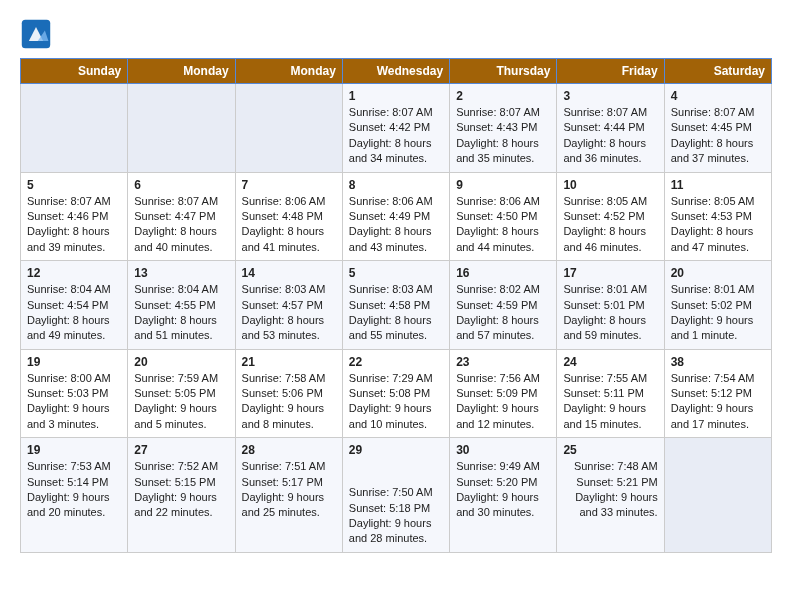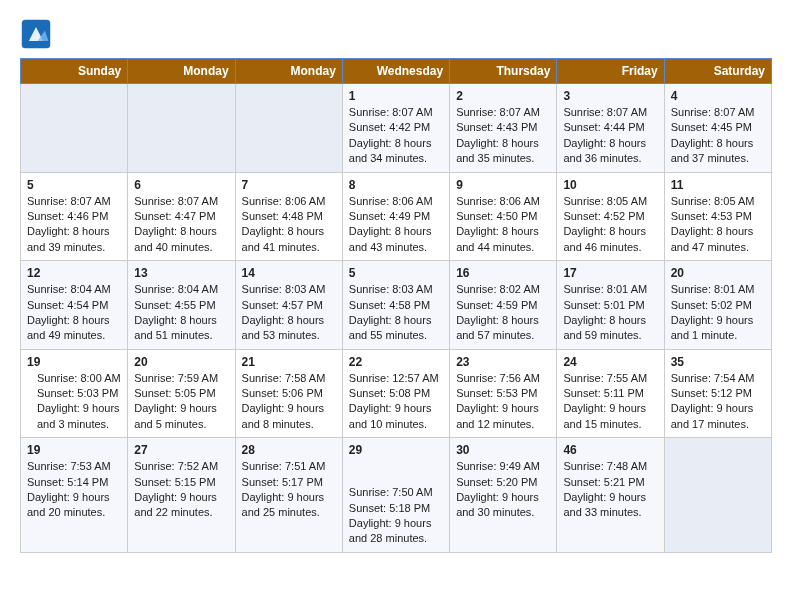--- a/index.html
+++ b/index.html
@@ -316,7 +316,7 @@
 and 15 minutes.</div>
           </td>
           <td>
-            <span class="day-num">35</span>
+            <span class="day-num">38</span>
             <div class="day-info" style="white-space: pre-line;">Sunrise: 7:54 AM
 Sunset: 5:12 PM
 Daylight: 9 hours

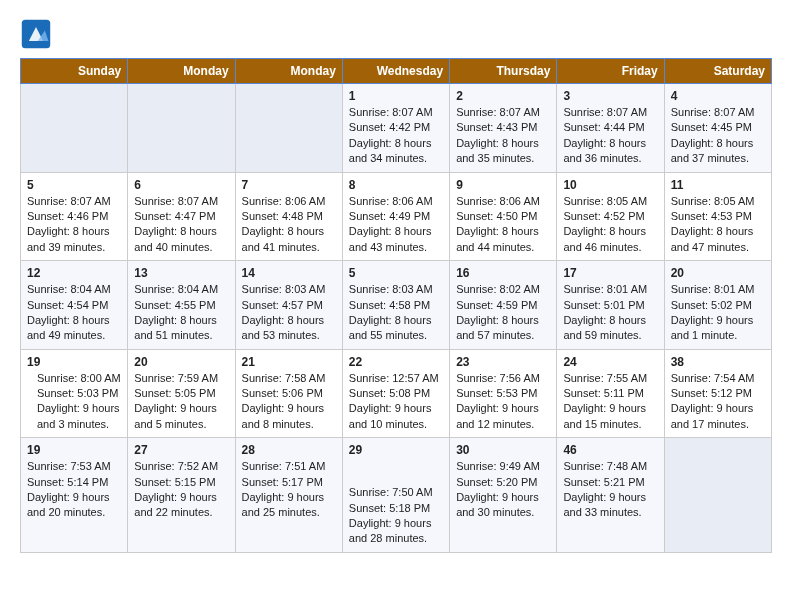--- a/index.html
+++ b/index.html
@@ -275,7 +275,7 @@
         <tr>
           <td>
             <span class="day-num">19</span>
-            <div class="day-info" style="white-space: pre-line; margin-left: 10px;">Sunrise: 8:00 AM
+            <div class="day-info" style="white-space: pre-line;">Sunrise: 8:00 AM
 Sunset: 5:03 PM
 Daylight: 9 hours
 and 3 minutes.</div>

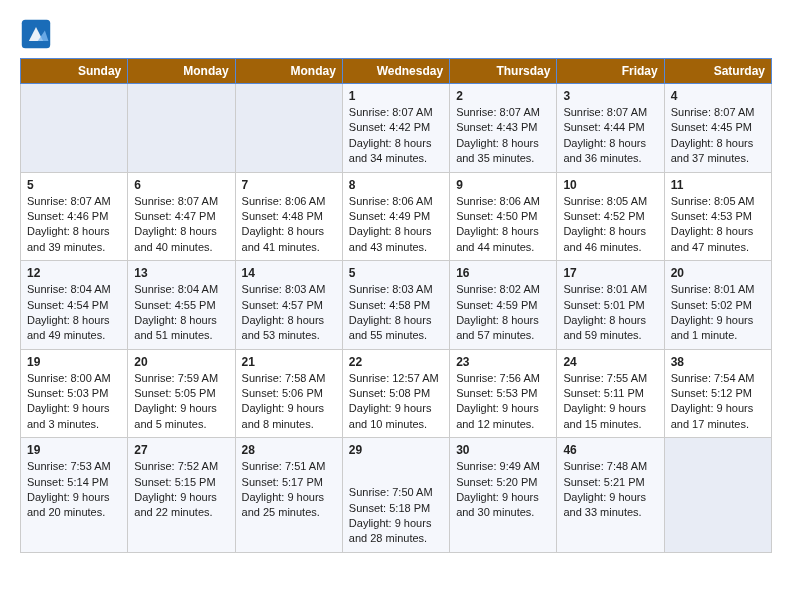--- a/index.html
+++ b/index.html
@@ -296,7 +296,7 @@
           </td>
           <td>
             <span class="day-num">22</span>
-            <div class="day-info" style="white-space: pre-line;">Sunrise: 12:57 AM
+            <div class="day-info" style="white-space: pre-line;">Sunrise: 7:29 AM
 Sunset: 5:08 PM
 Daylight: 9 hours
 and 10 minutes.</div>

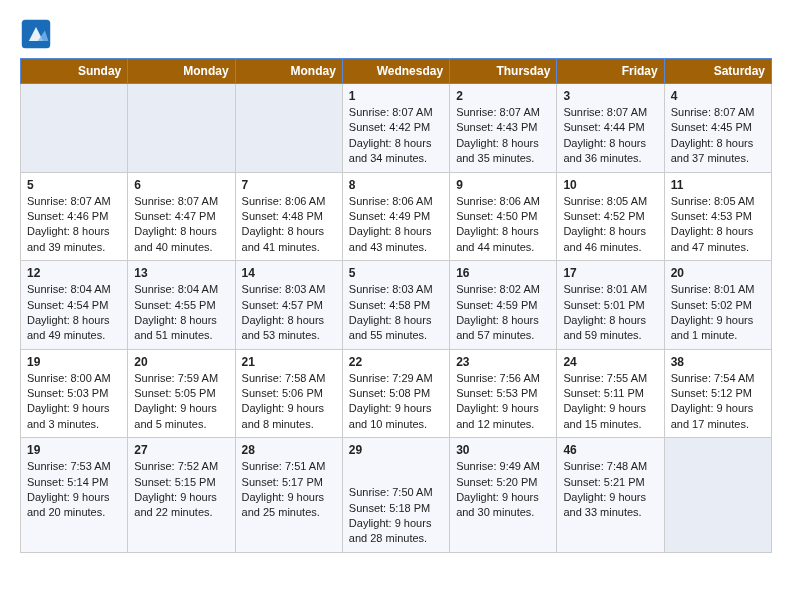--- a/index.html
+++ b/index.html
@@ -304,7 +304,7 @@
           <td>
             <span class="day-num">23</span>
             <div class="day-info" style="white-space: pre-line;">Sunrise: 7:56 AM
-Sunset: 5:53 PM
+Sunset: 5:09 PM
 Daylight: 9 hours
 and 12 minutes.</div>
           </td>

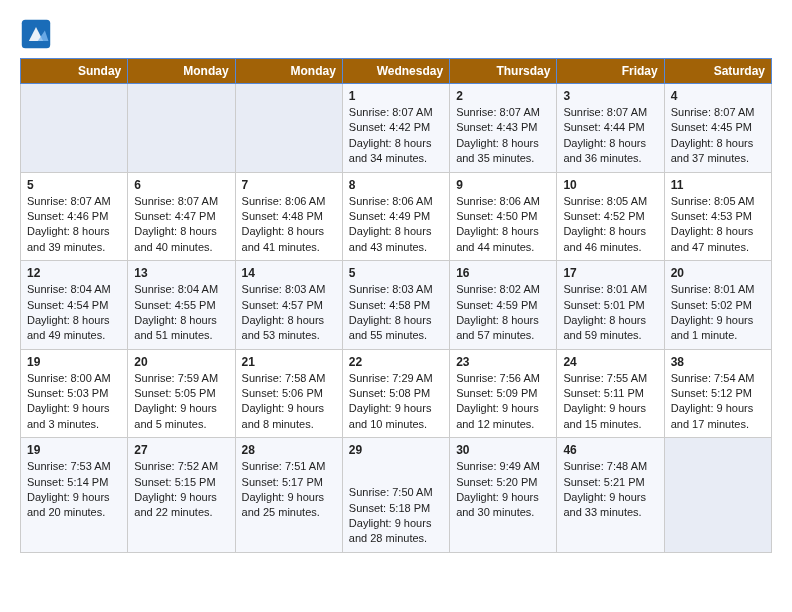--- a/index.html
+++ b/index.html
@@ -360,7 +360,7 @@
 and 30 minutes.</div>
           </td>
           <td>
-            <span class="day-num">46</span>
+            <span class="day-num">25</span>
             <div class="day-info" style="white-space: pre-line;">Sunrise: 7:48 AM
 Sunset: 5:21 PM
 Daylight: 9 hours

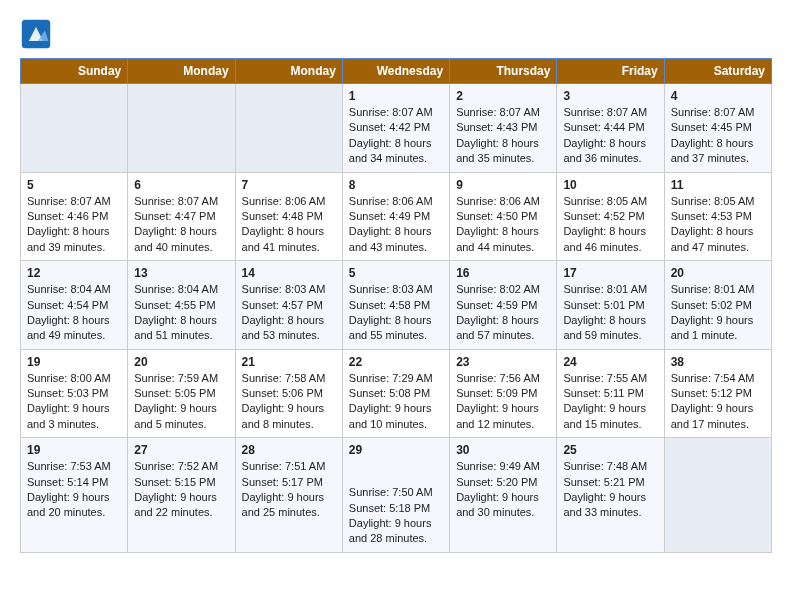--- a/index.html
+++ b/index.html
@@ -361,7 +361,7 @@
           </td>
           <td>
             <span class="day-num">25</span>
-            <div class="day-info" style="white-space: pre-line;">Sunrise: 7:48 AM
+            <div class="day-info" style="white-space: pre-line; text-align: right;">Sunrise: 7:48 AM
 Sunset: 5:21 PM
 Daylight: 9 hours
 and 33 minutes.</div>

